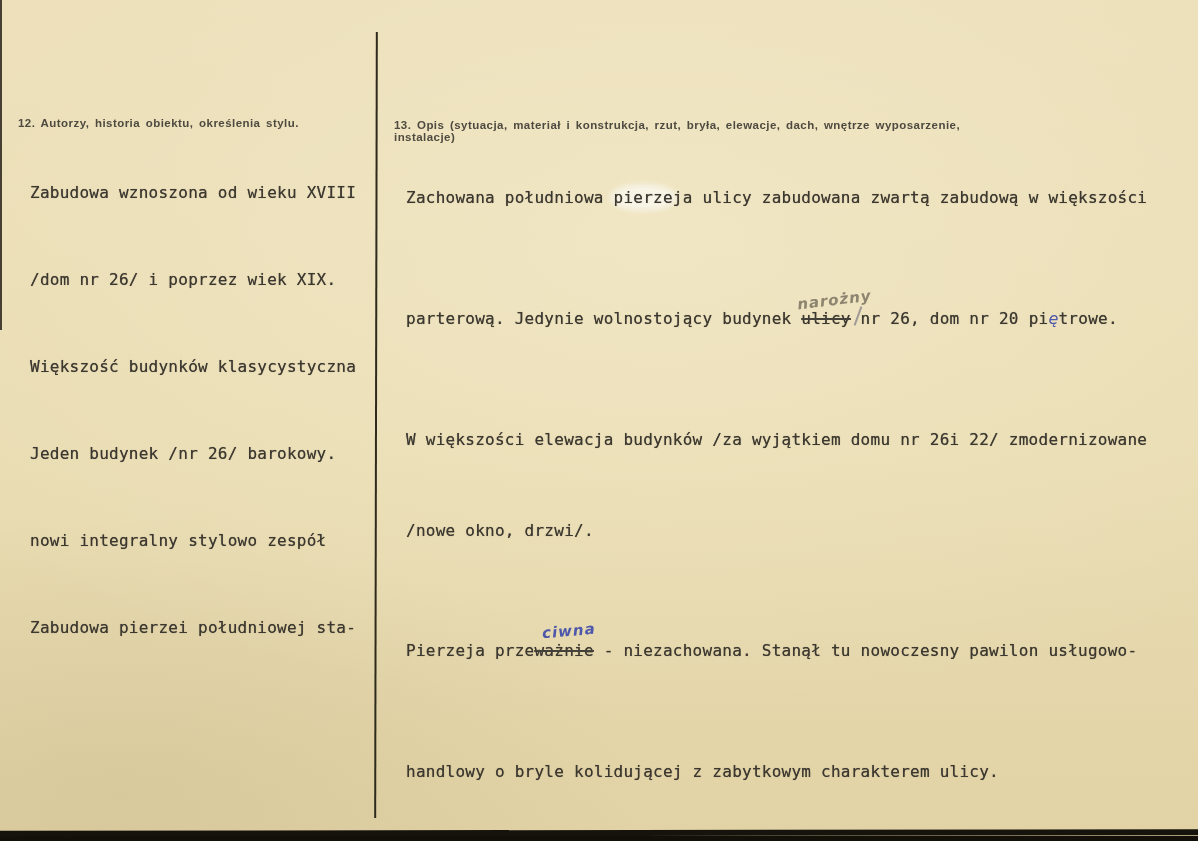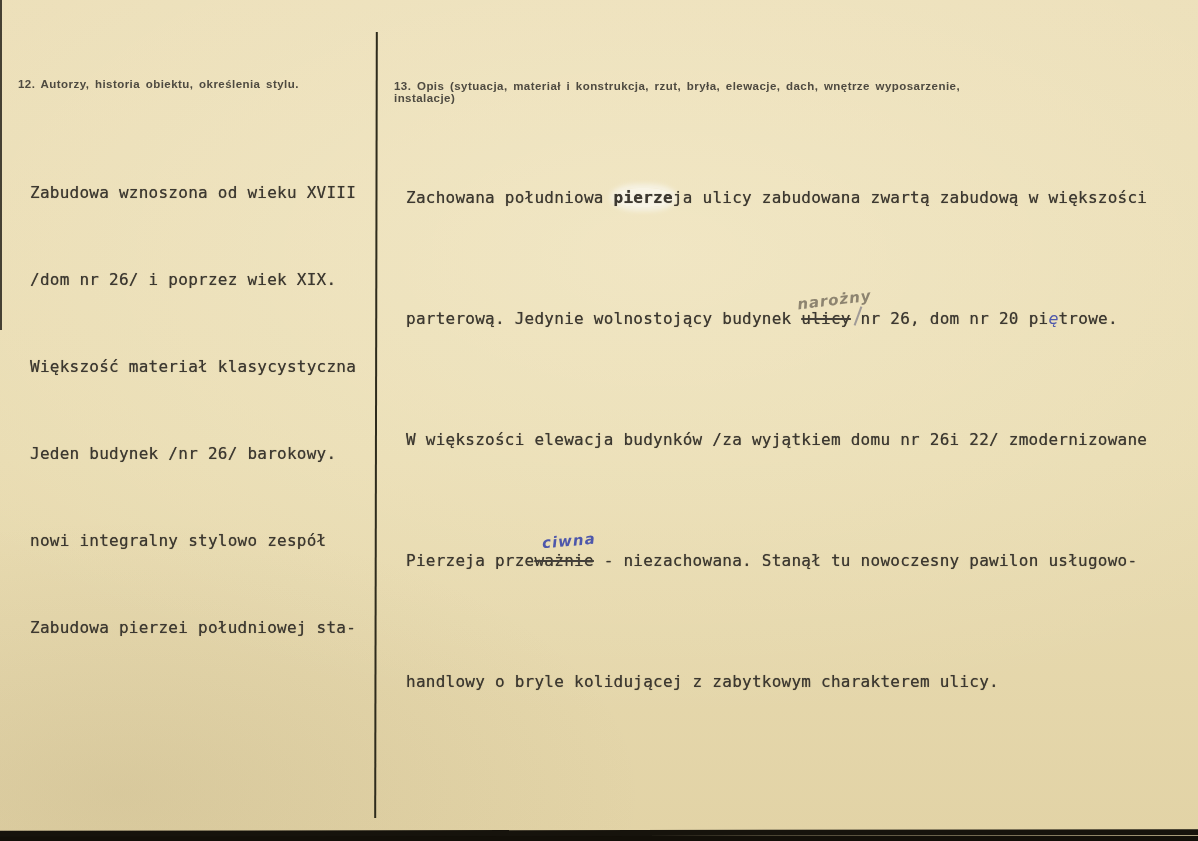--- a/index.html
+++ b/index.html
@@ -22,7 +22,7 @@
     position:absolute;
     font-family:"Liberation Sans",sans-serif;
     font-size:11.5px;letter-spacing:.45px;word-spacing:2px;
-    color:#4e4a40;font-weight:bold;
+    color:#4e4a40;font-weight:bold;margin-top:39px;
   }
   .hdr12{left:18px;top:78px;}
   .hdr13{left:394px;top:80px;width:600px;}

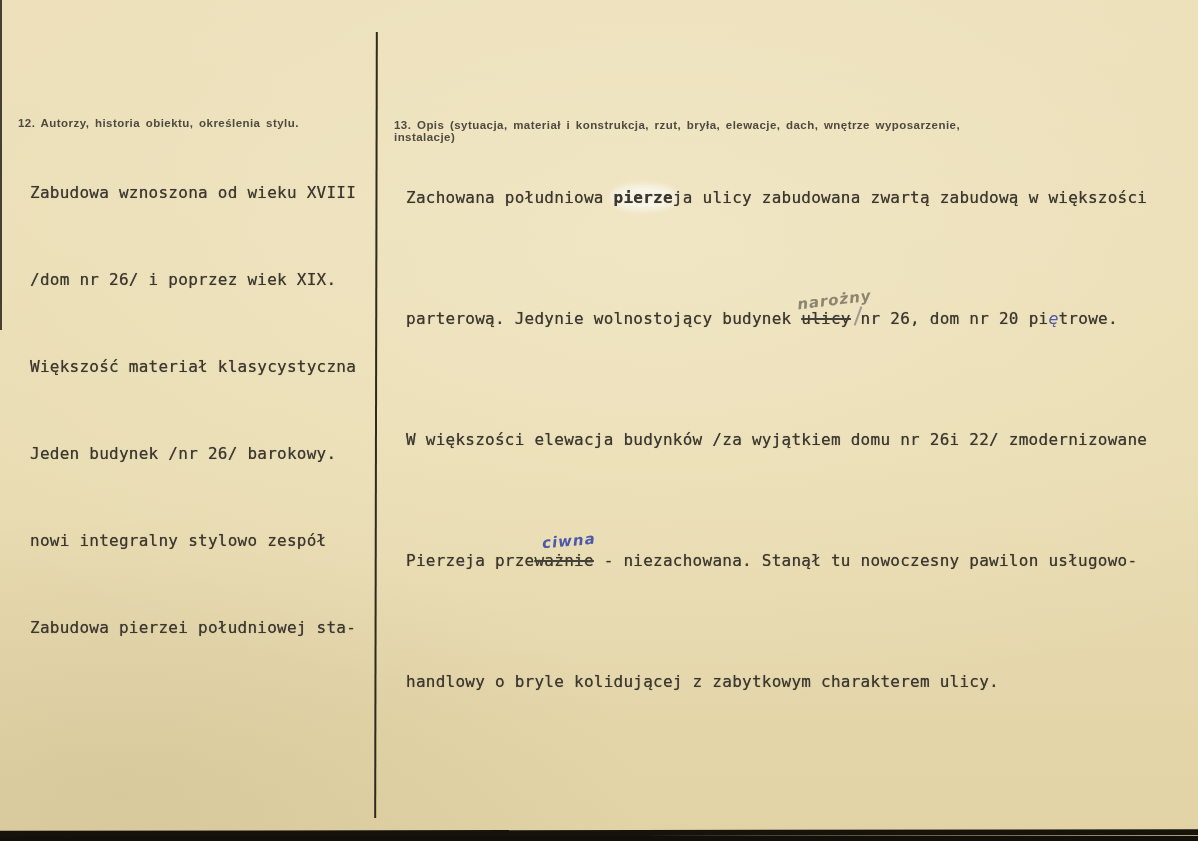--- a/index.html
+++ b/index.html
@@ -37,7 +37,6 @@
   .whiteout{
     background:#f8f4e6;border-radius:45%/55%;
     box-shadow:0 0 5px 4px #f6f2e3;
-    font-weight:bold;
   }
   
   .struckwrap{position:relative;display:inline-block;}

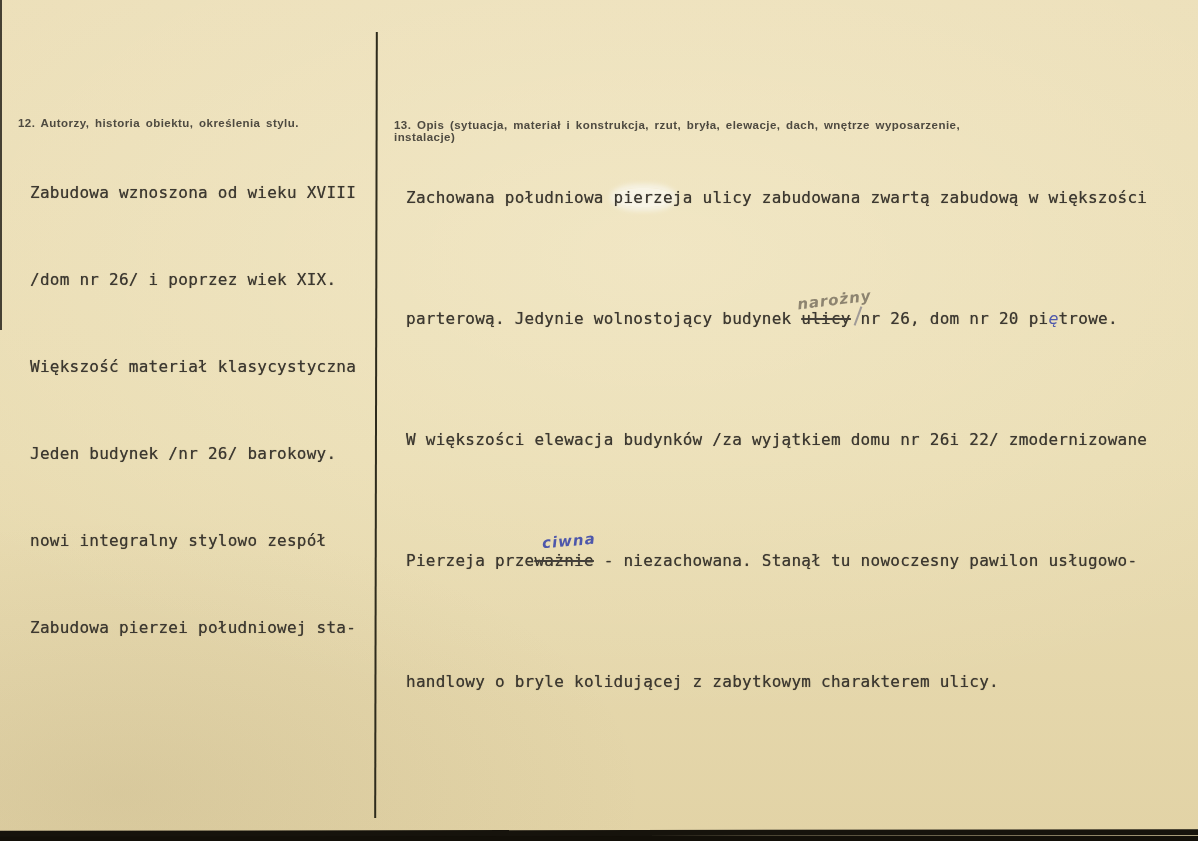--- a/index.html
+++ b/index.html
@@ -66,7 +66,7 @@
   <div class="typed typed-left">
     <div class="tline">Zabudowa wznoszona od wieku XVIII</div>
     <div class="tline">/dom nr 26/ i poprzez wiek XIX.</div>
-    <div class="tline">Większość materiał klasycystyczna</div>
+    <div class="tline">Większość budynków klasycystyczna</div>
     <div class="tline">Jeden budynek /nr 26/ barokowy.</div>
     <div class="tline">nowi integralny stylowo zespół</div>
     <div class="tline">Zabudowa pierzei południowej sta-</div>

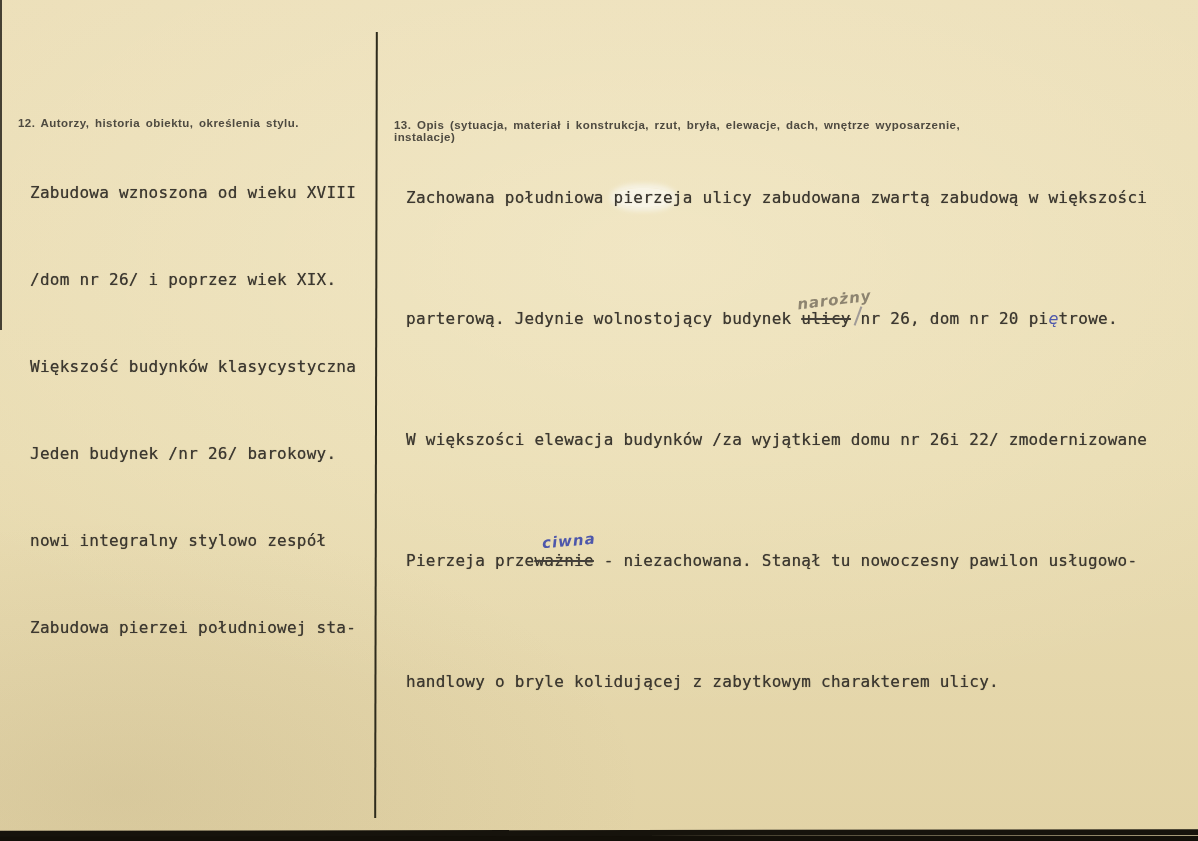--- a/index.html
+++ b/index.html
@@ -81,6 +81,7 @@
     <div class="tline"><span>parterową. Jedynie wolnostojący budynek </span><span class="struckwrap"><span class="struck">ulicy</span><span class="hw annot annot-pencil">narożny</span><span class="caret-slash"></span></span><span> nr 26, dom nr 20 pi</span><span class="ins-blue">ę</span><span>trowe.</span></div>
 
     <div class="tline">W większości elewacja budynków /za wyjątkiem domu nr 26i 22/ zmodernizowane</div>
+    <div class="tline">/nowe okno, drzwi/.</div>
 
     <div class="tline"><span>Pierzeja prze</span><span class="struckwrap"><span class="struck">ważnie</span><span class="hw annot annot-blue">ciwna</span></span><span> - niezachowana. Stanął tu nowoczesny pawilon usługowo-</span></div>
 

